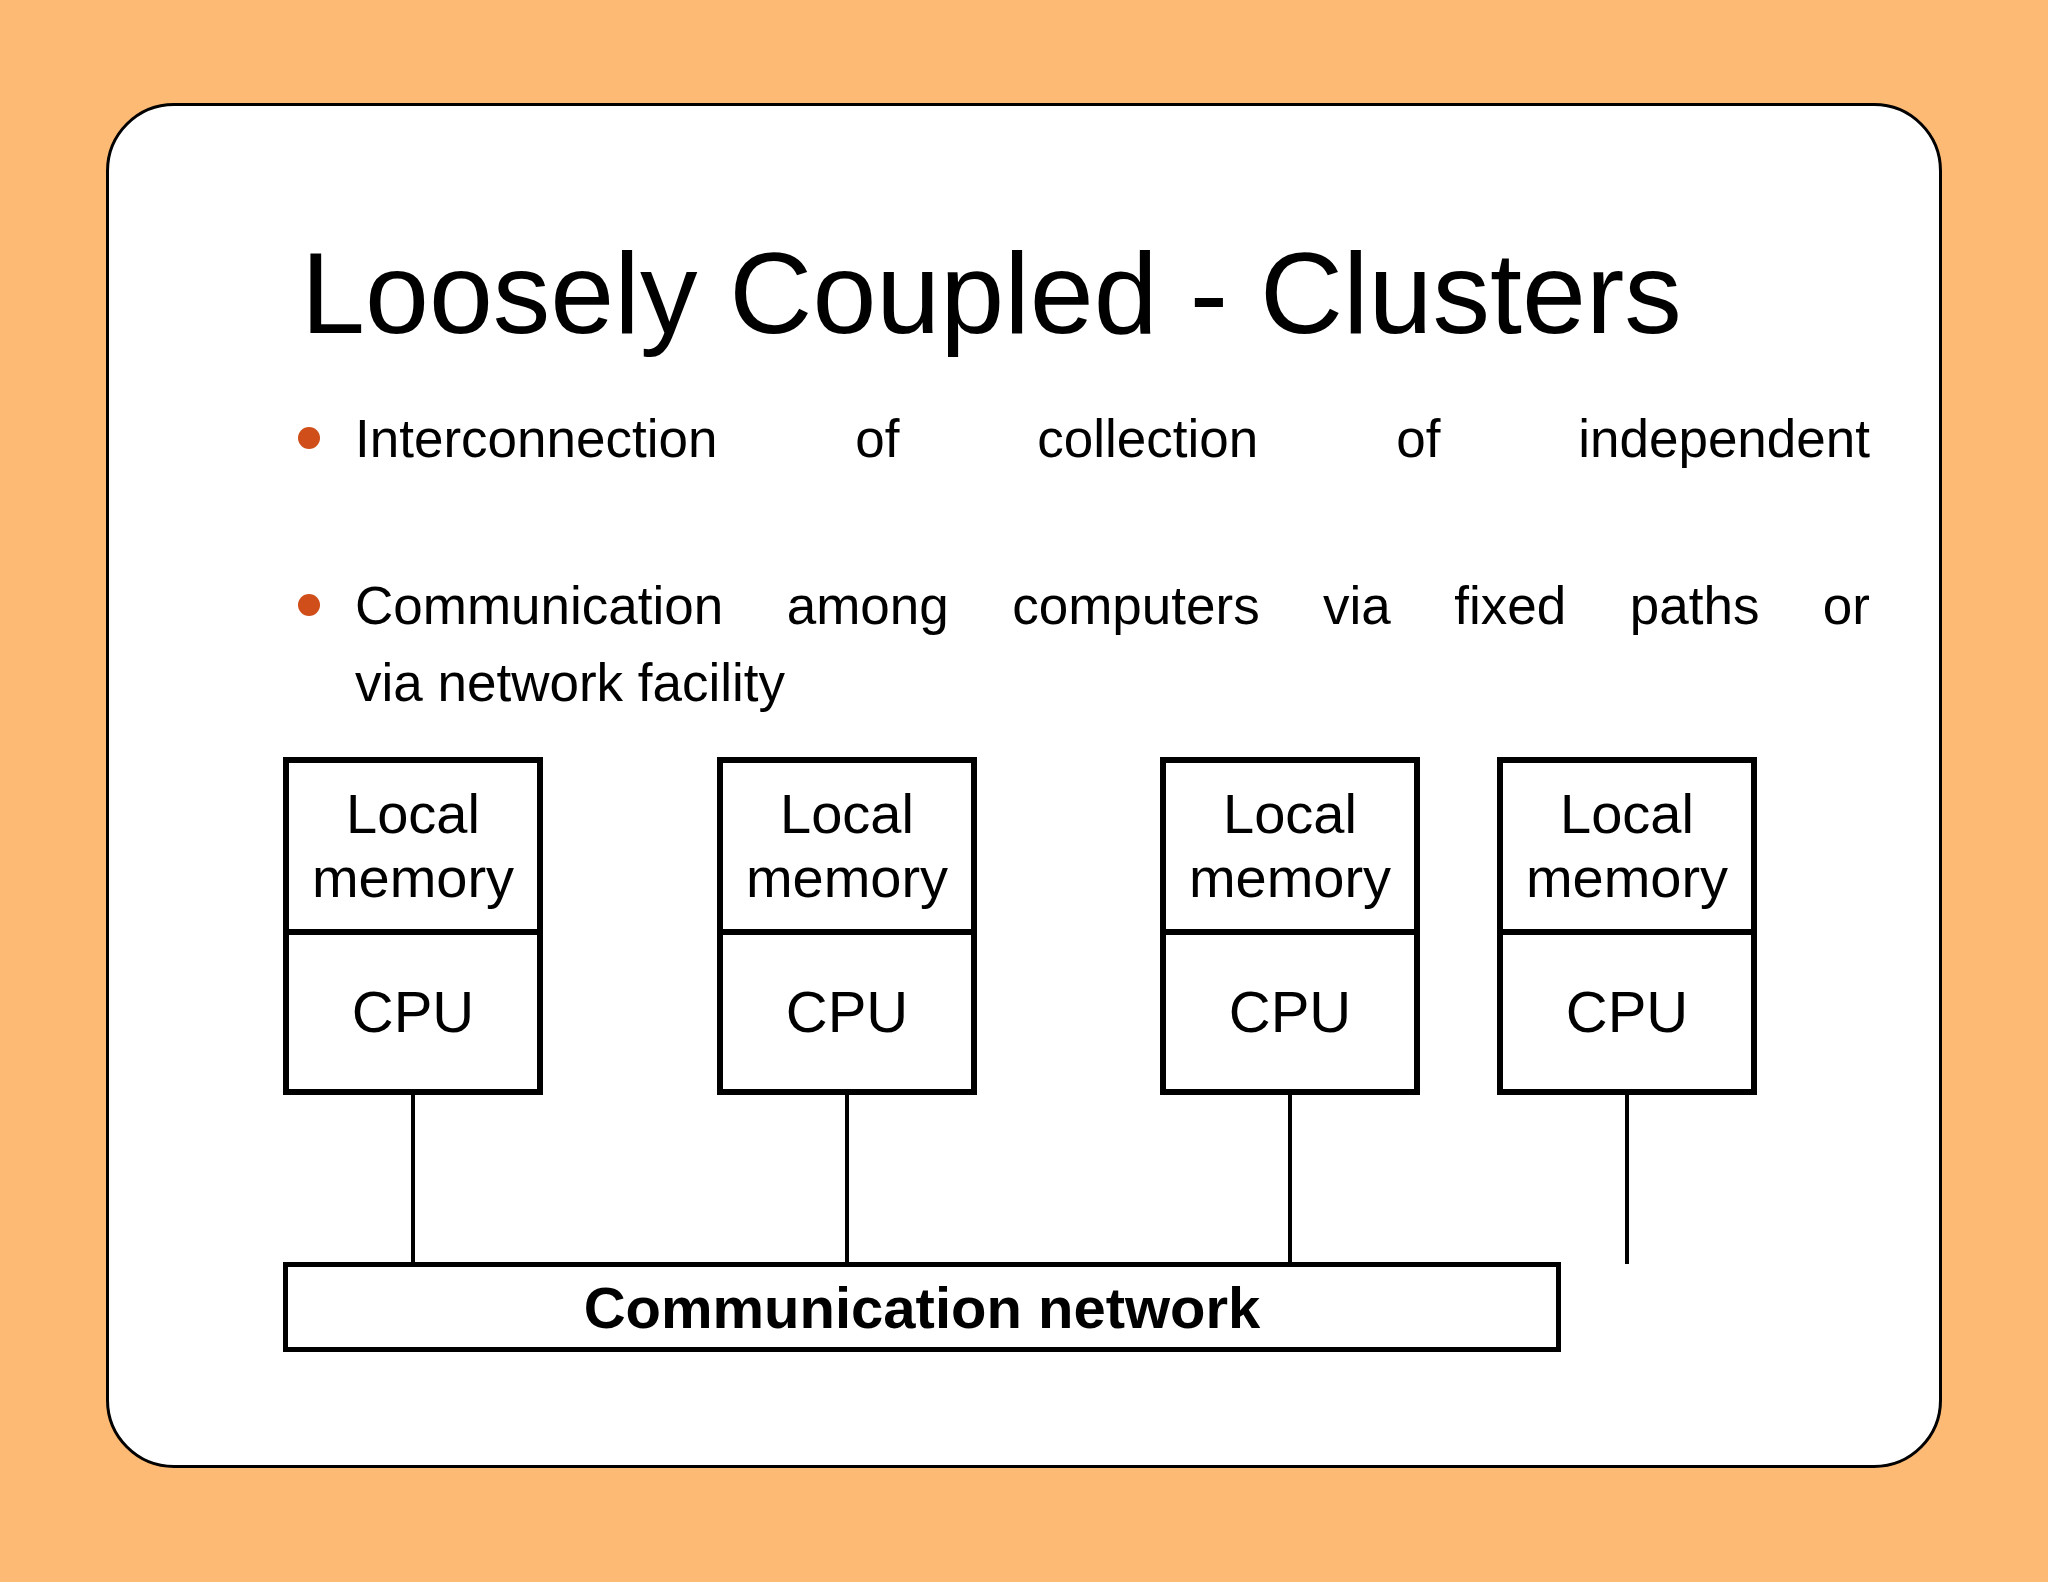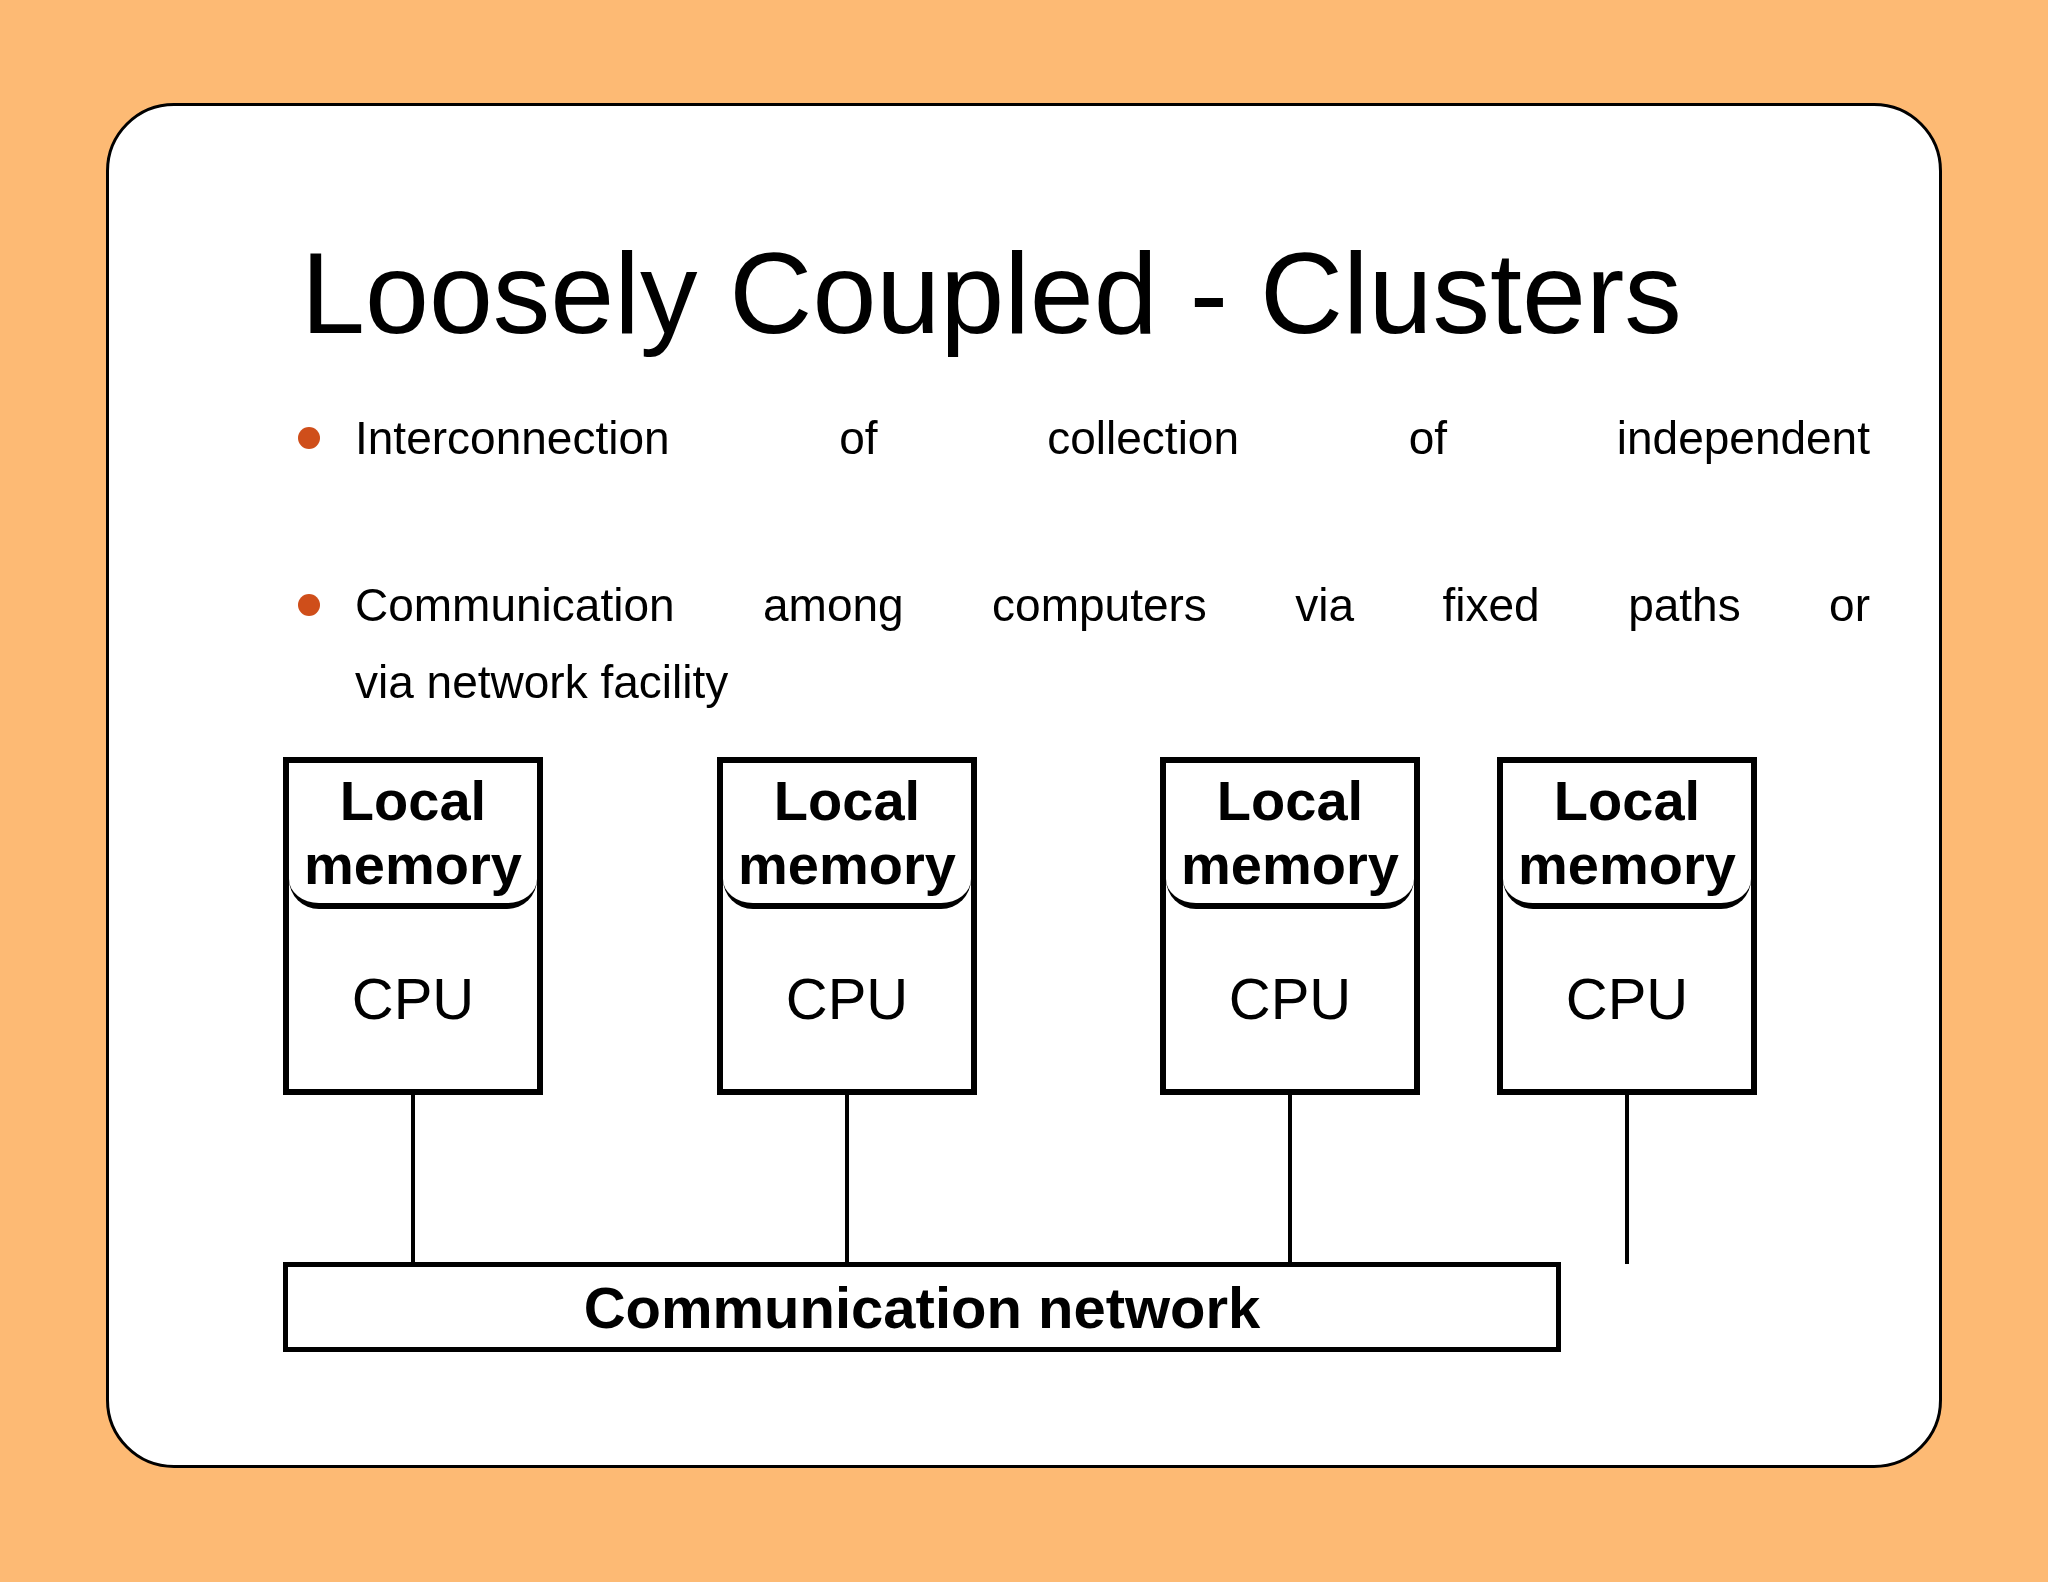--- a/index.html
+++ b/index.html
@@ -25,7 +25,7 @@
 
   .bullet {
     position: absolute; left: 355px; width: 1515px;
-    font-size: 46px; line-height: 77px; color: #000;
+    font-size: 53px; line-height: 77px; color: #000;
   }
   .bullet--1 { top: 400px; }
   .bullet--2 { top: 567px; }

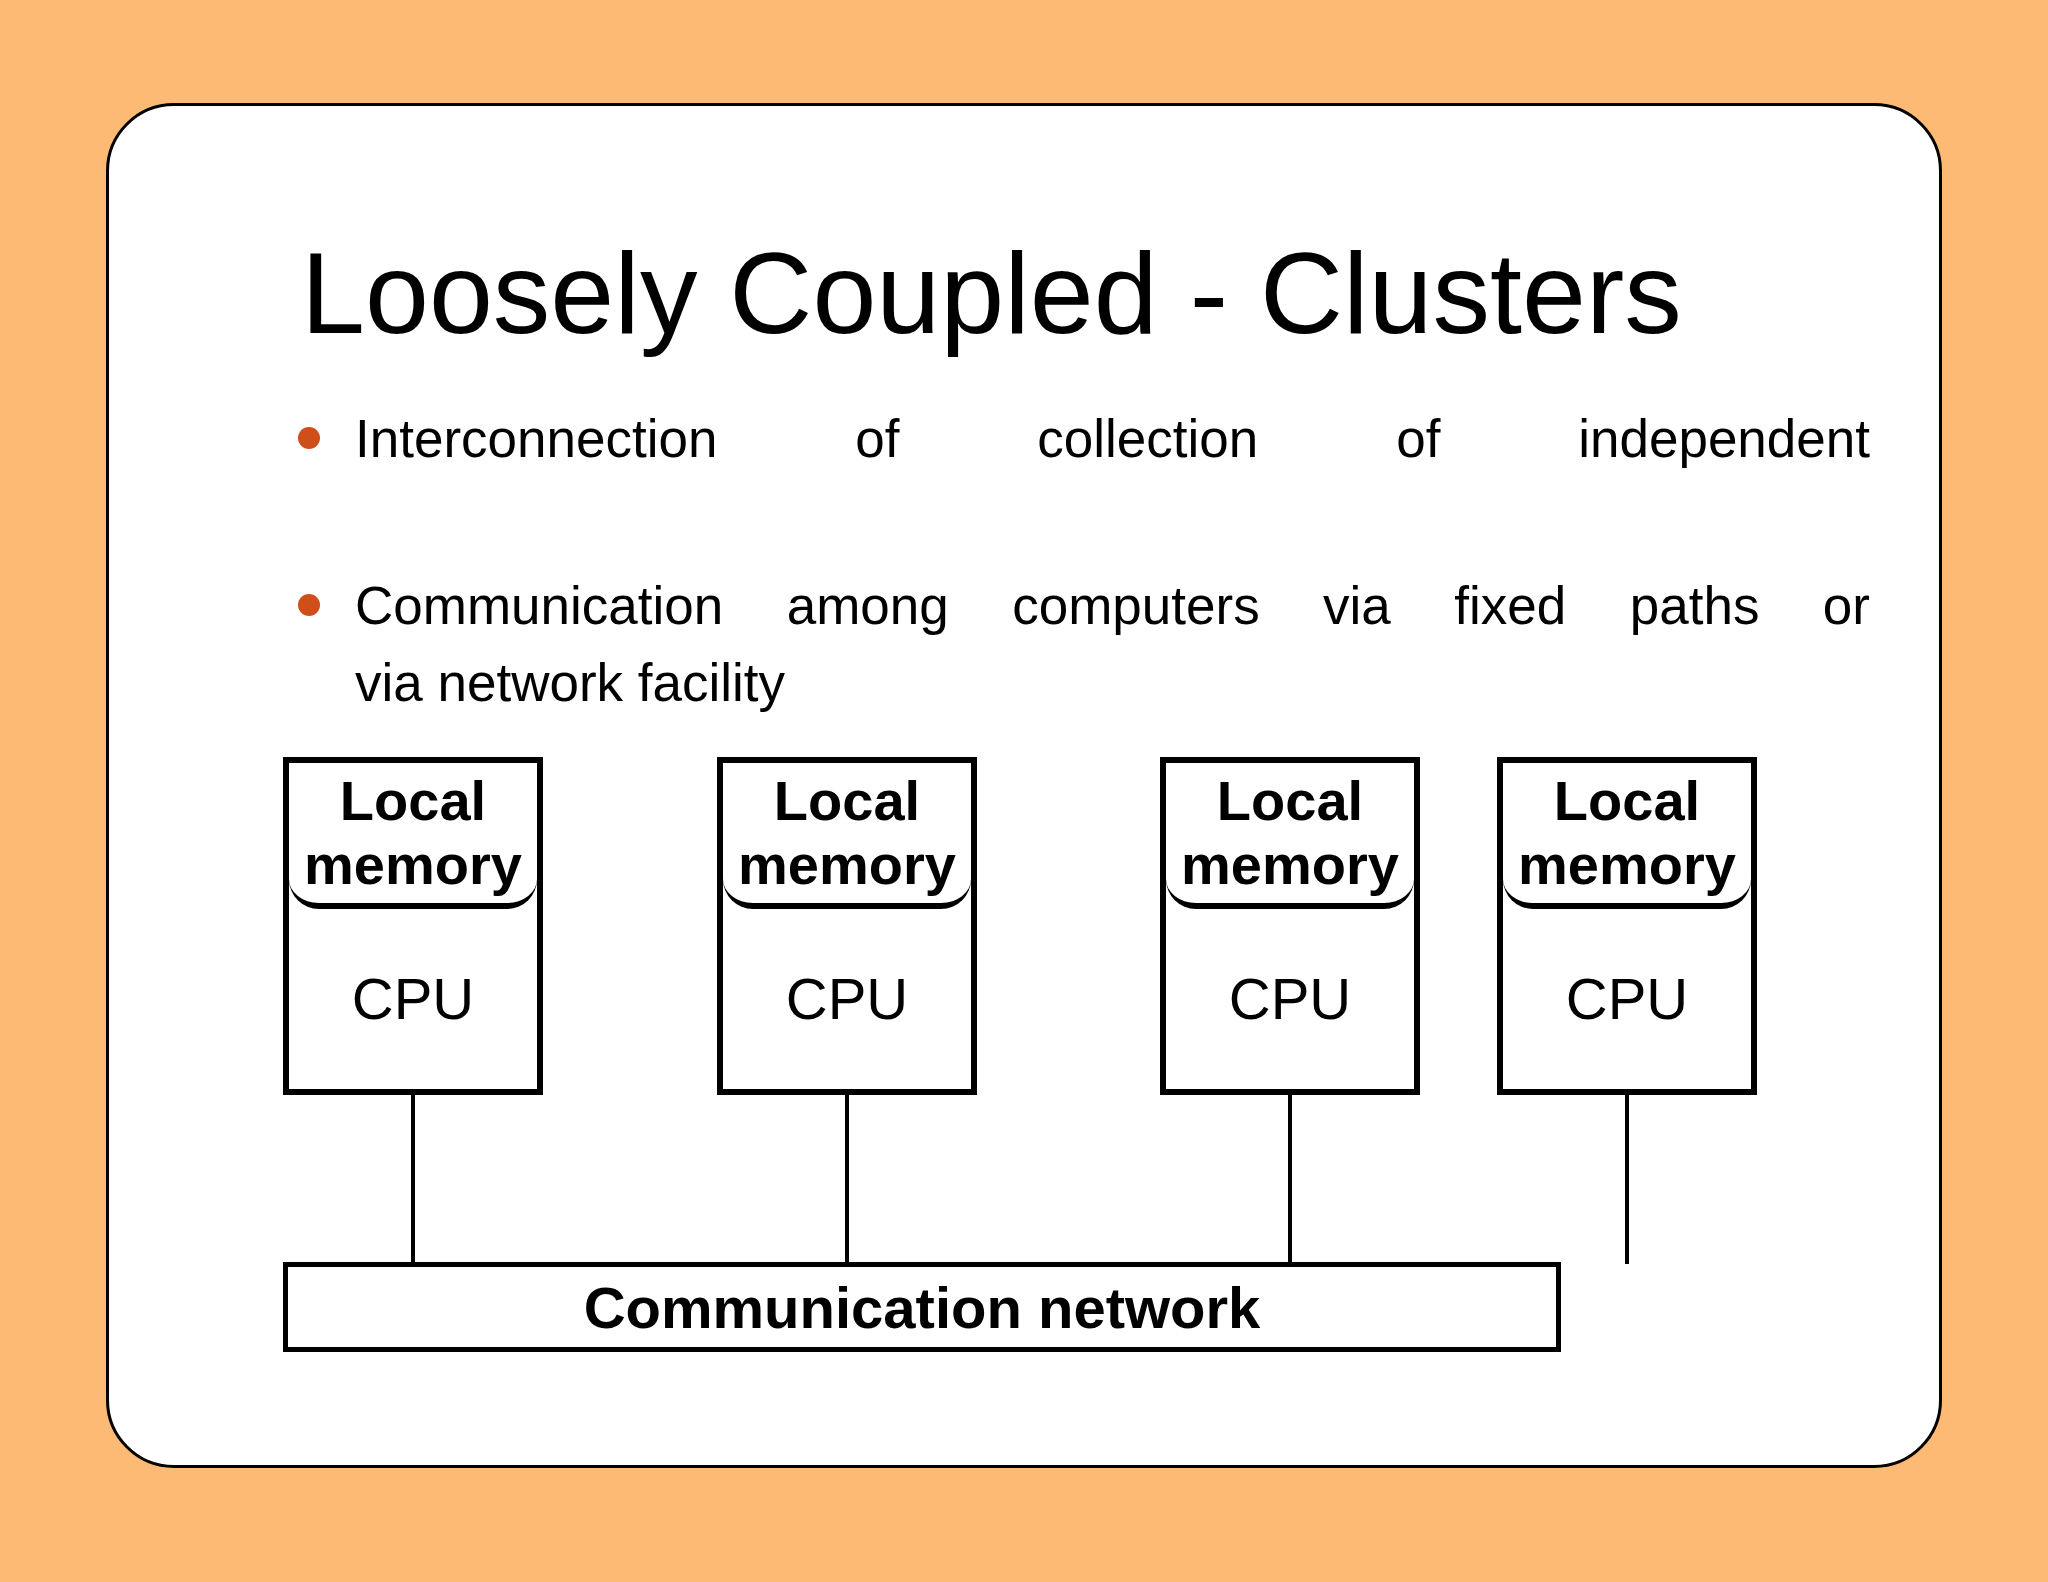--- a/index.html
+++ b/index.html
@@ -47,9 +47,9 @@
   .node--3 { left: 1160px; }
   .node--4 { left: 1497px; }
   .node .mem {
-    height: 146px; border-bottom: 6px solid #000; box-sizing: border-box;
+    height: 172px; border-bottom: 6px solid #000; box-sizing: border-box;
     display: flex; align-items: center; justify-content: center; text-align: center;
-    font-weight: 700; font-size: 56px; line-height: 64px; border-radius: 30px;
+    font-weight: 400; font-size: 56px; line-height: 64px;
   }
   .node .cpu {
     flex: 1;

